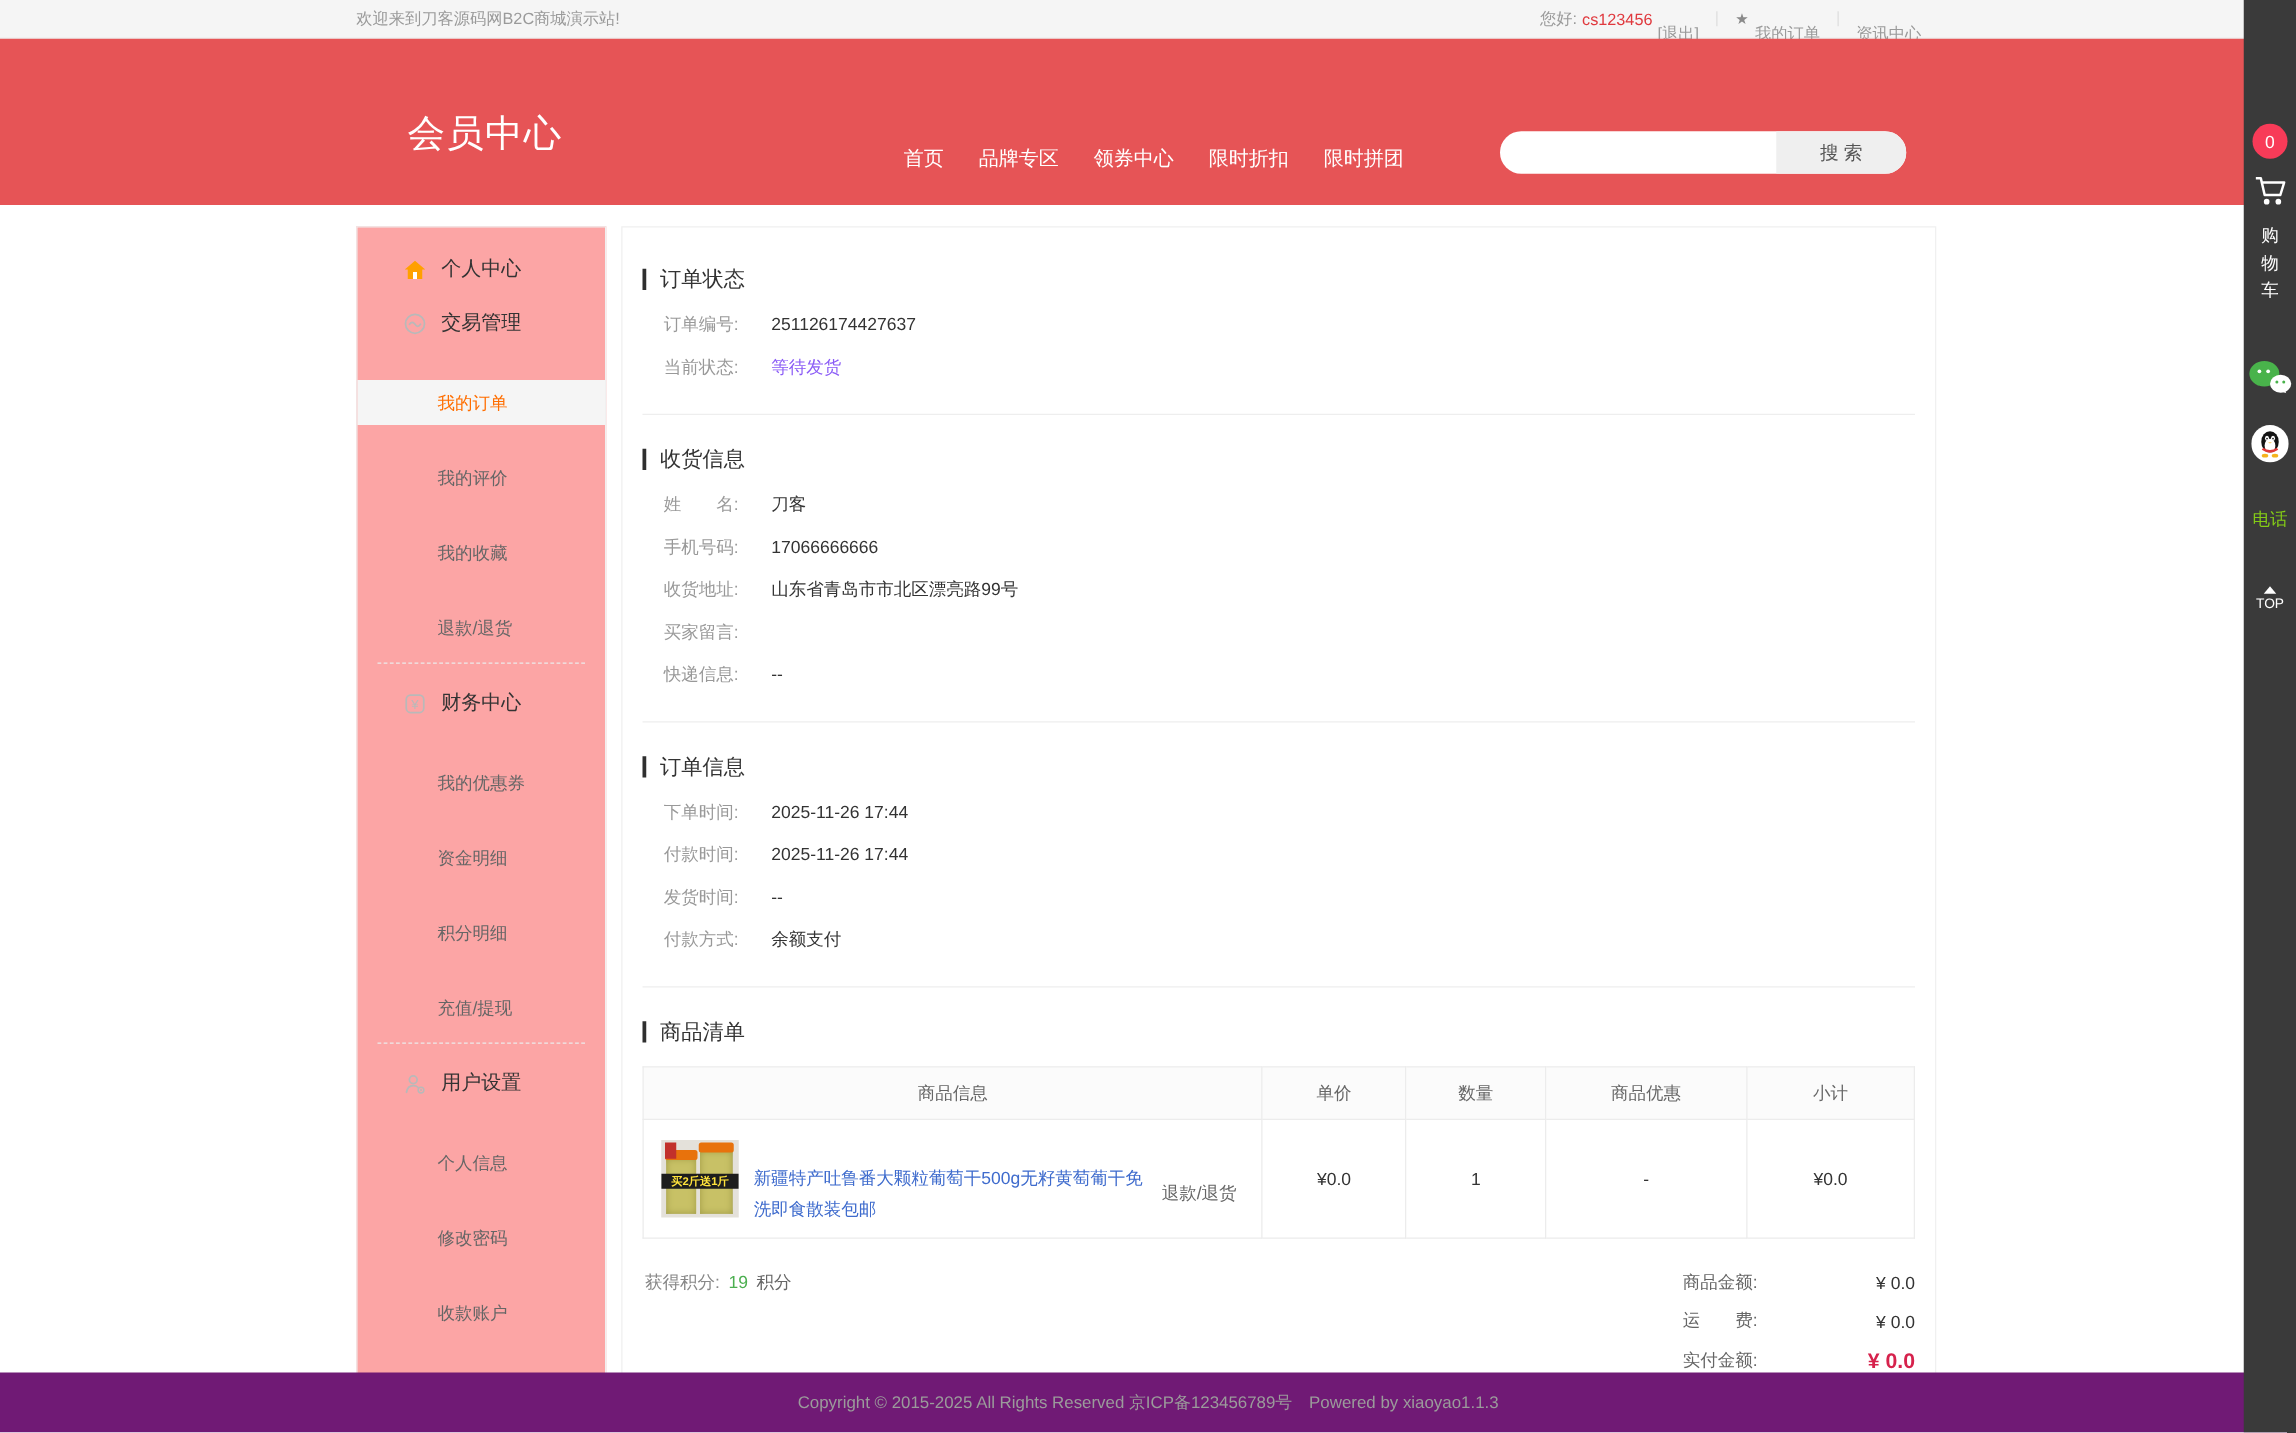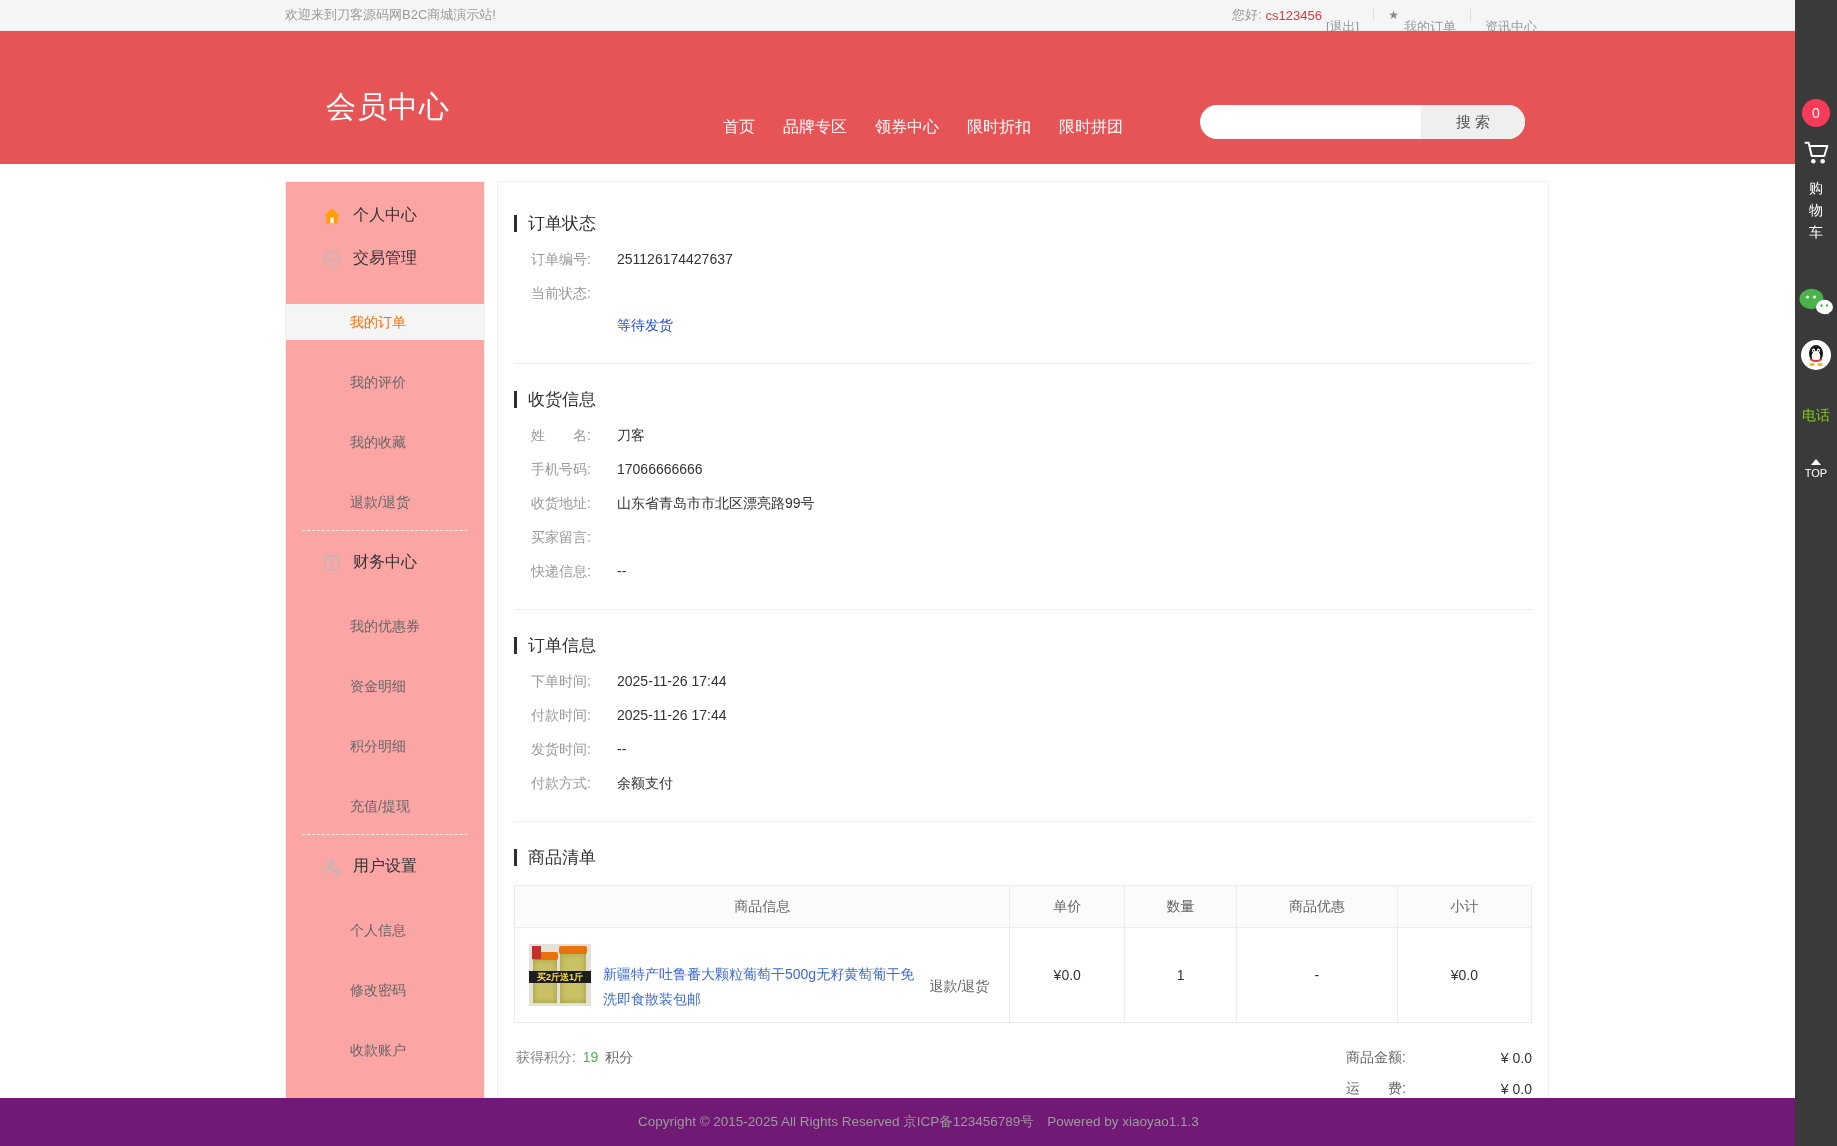--- a/index.html
+++ b/index.html
@@ -50,7 +50,7 @@
   .kv-row { display:flex; margin-top:14px; line-height:20px; padding-left:17px; }
   .kv-label { width:86px; color:#999; white-space:pre; flex-shrink:0; }
   .kv-value { color:#333; }
-  .kv-value.orange { color:#1d4ed8;margin-top:32px; }
+  .kv-value.orange { color:#8b5cf6; }
 
   
   .goods-table { width:100%; border-collapse:collapse; margin-top:16px; font-size:14px; color:#333; table-layout:fixed; }

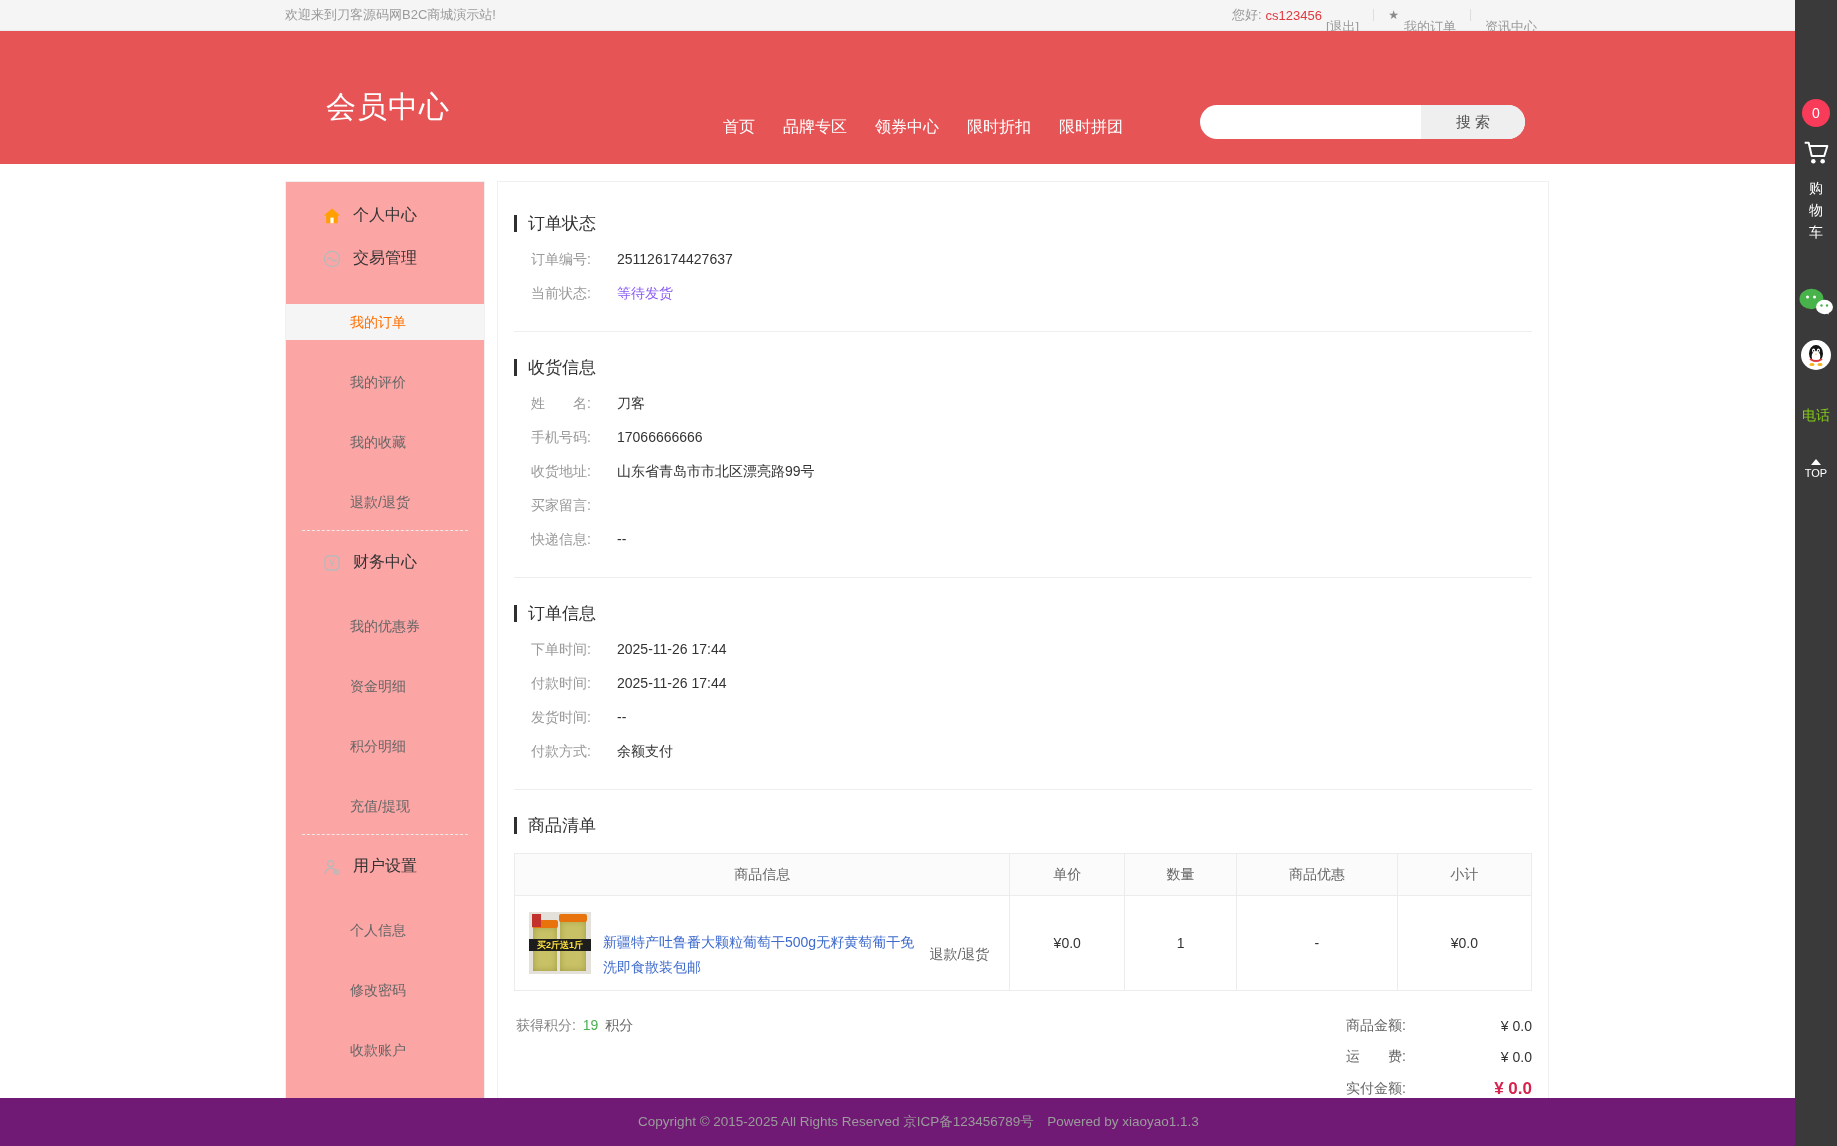--- a/index.html
+++ b/index.html
@@ -96,7 +96,7 @@
   .fb-wechat { margin-top:44px; cursor:pointer; }
   .fb-qq { margin-top:20px; cursor:pointer; }
   .fb-phone { margin-top:34px; color:#84cc16; font-size:14px; cursor:pointer; }
-  .fb-top { margin-top:34px; color:#fff; font-size:11px; display:flex; flex-direction:column; align-items:center; cursor:pointer; }
+  .fb-top { margin-top:44px; color:#fff; font-size:11px; display:flex; flex-direction:column; align-items:center; cursor:pointer; }
   .fb-top-arrow { width:0; height:0; border-left:5px solid transparent; border-right:5px solid transparent;
     border-bottom:6px solid #fff; margin-bottom:2px; }
 </style>

